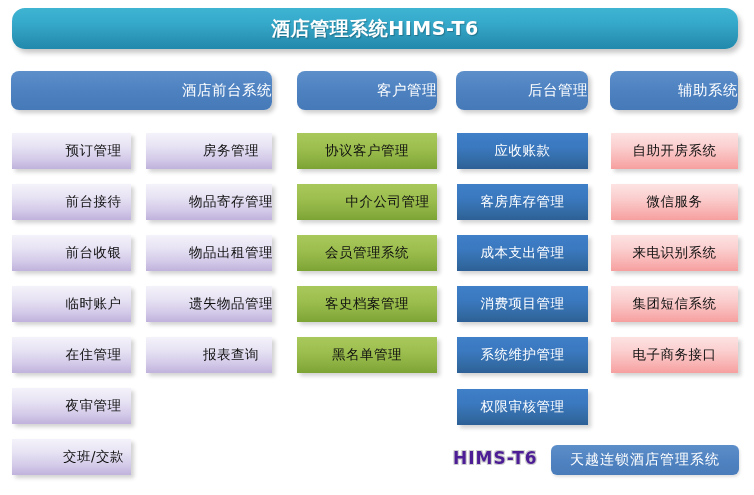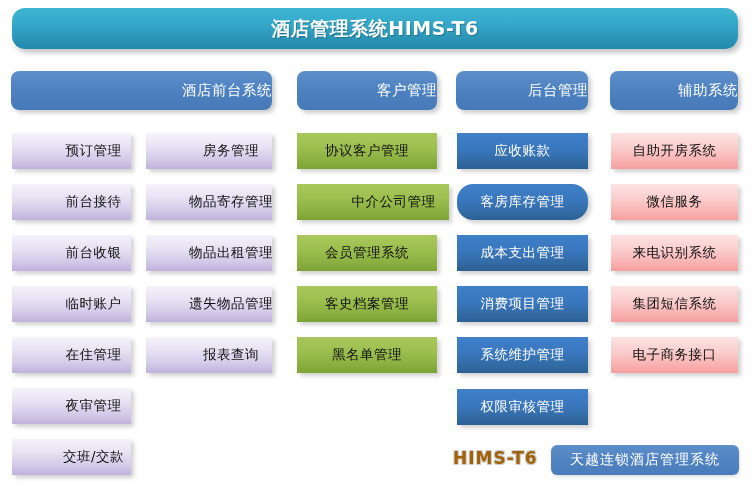--- a/index.html
+++ b/index.html
@@ -204,7 +204,7 @@
   <div class="item theme-green" style="left:297px; top:133px; width:140px;">
     <span class="item-label">协议客户管理</span>
   </div>
-  <div class="item theme-green" style="left:297px; top:184px; width:152px;padding-left:41px;">
+  <div class="item theme-green" style="left:297px; top:184px; width:140px;padding-left:41px;">
     <span class="item-label">中介公司管理</span>
   </div>
   <div class="item theme-green" style="left:297px; top:235px; width:140px;">

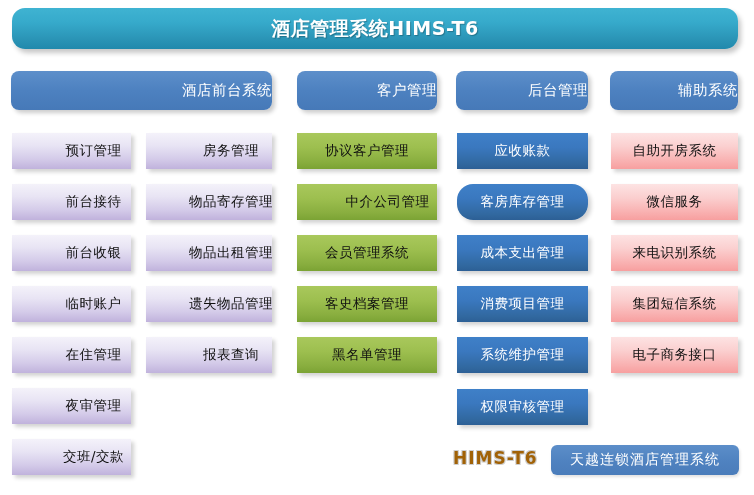--- a/index.html
+++ b/index.html
@@ -220,7 +220,7 @@
   <div class="item theme-blue" style="left:457px; top:133px; width:131px;">
     <span class="item-label">应收账款</span>
   </div>
-  <div class="item theme-blue" style="left:457px; top:184px; width:131px;border-radius:16px;">
+  <div class="item theme-blue" style="left:457px; top:184px; width:131px;">
     <span class="item-label">客房库存管理</span>
   </div>
   <div class="item theme-blue" style="left:457px; top:235px; width:131px;">

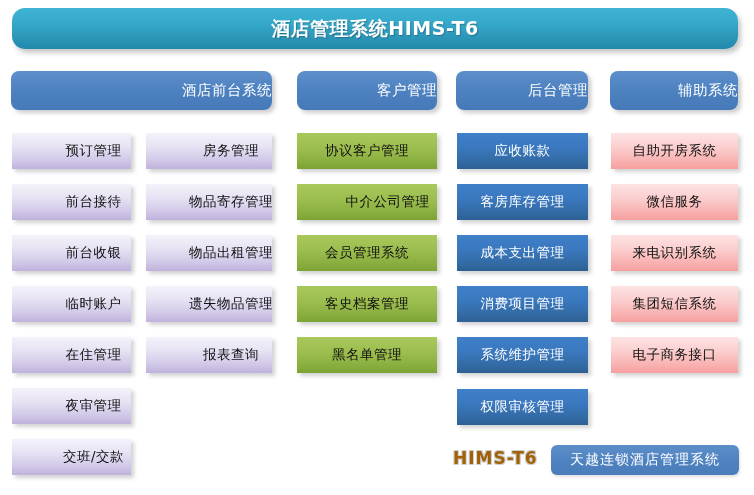--- a/index.html
+++ b/index.html
@@ -113,7 +113,7 @@
     font-size: 17px;
     font-weight: bold;
     letter-spacing: 1px;
-    color: #a16207;
+    color: #4c1d95;
     text-shadow:
       -1px -1px 0 #cfcfcf,
        1px -1px 0 #cfcfcf,

